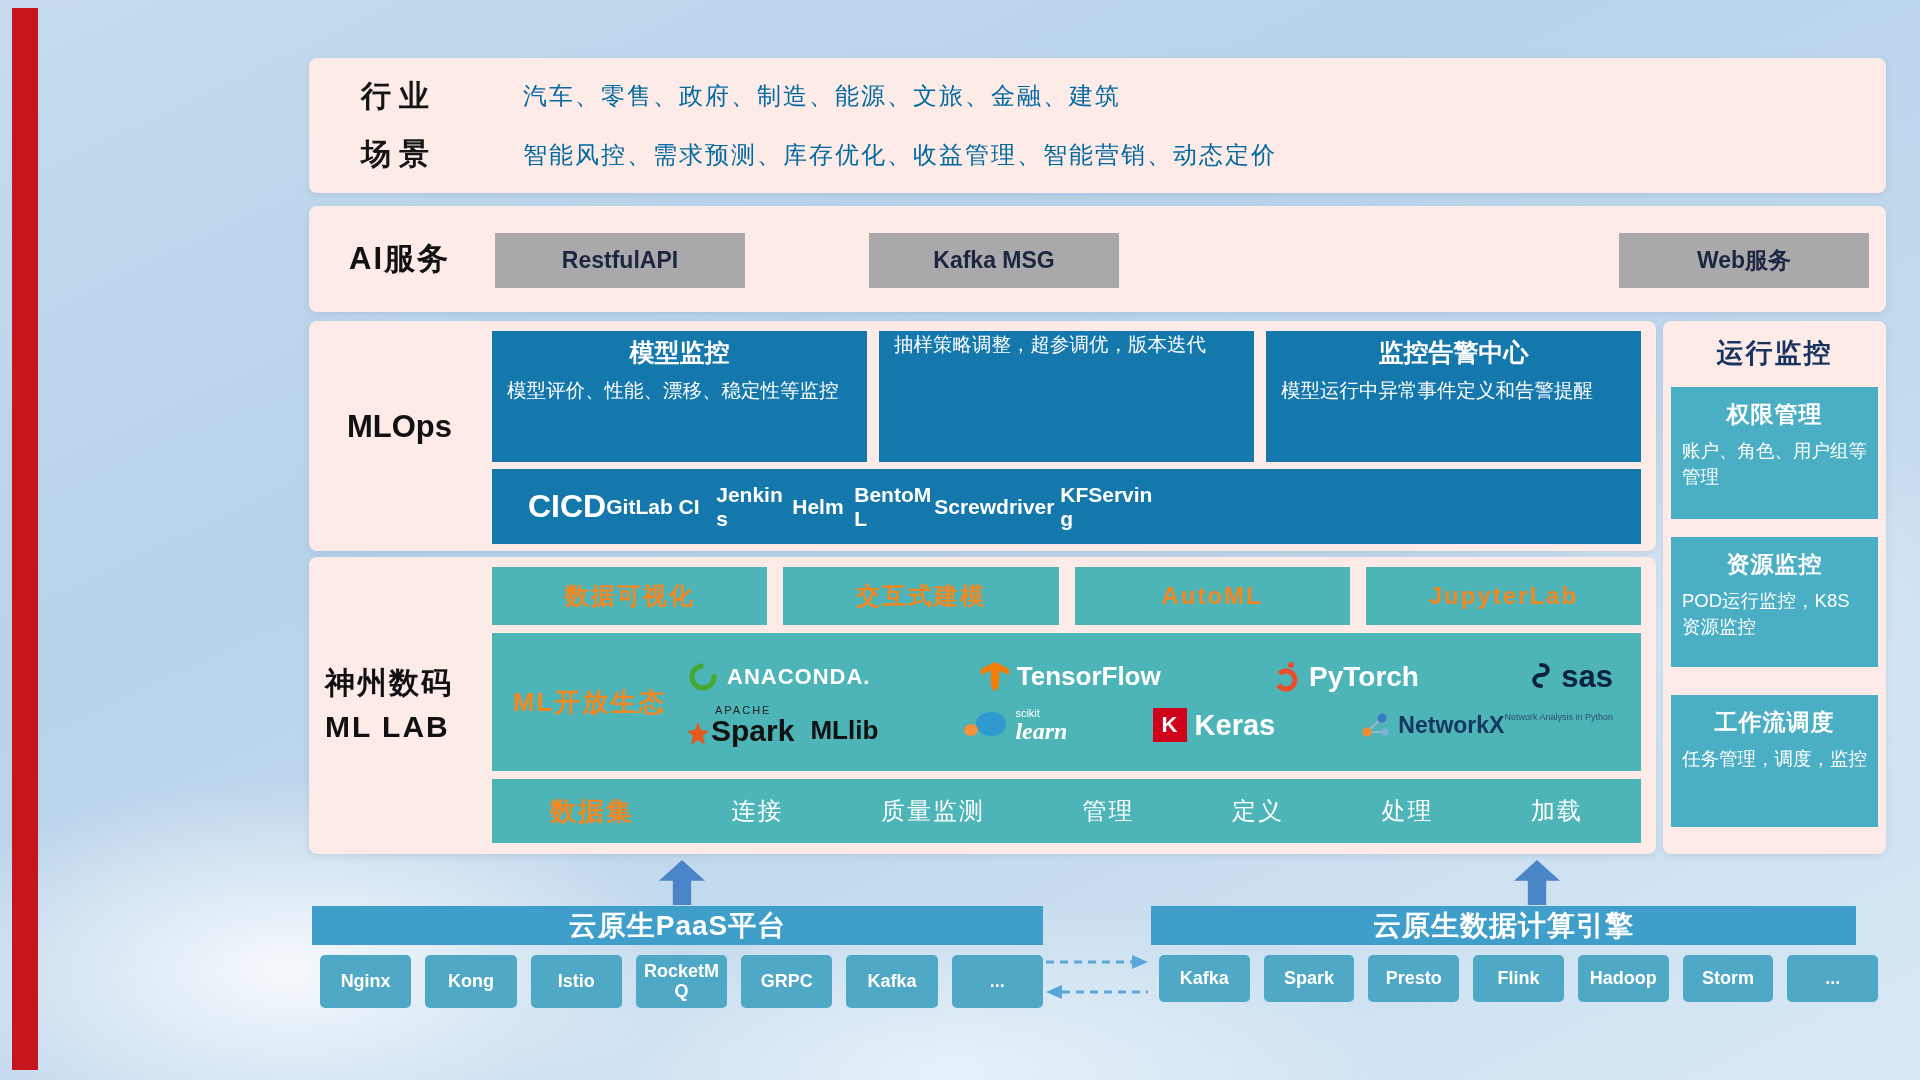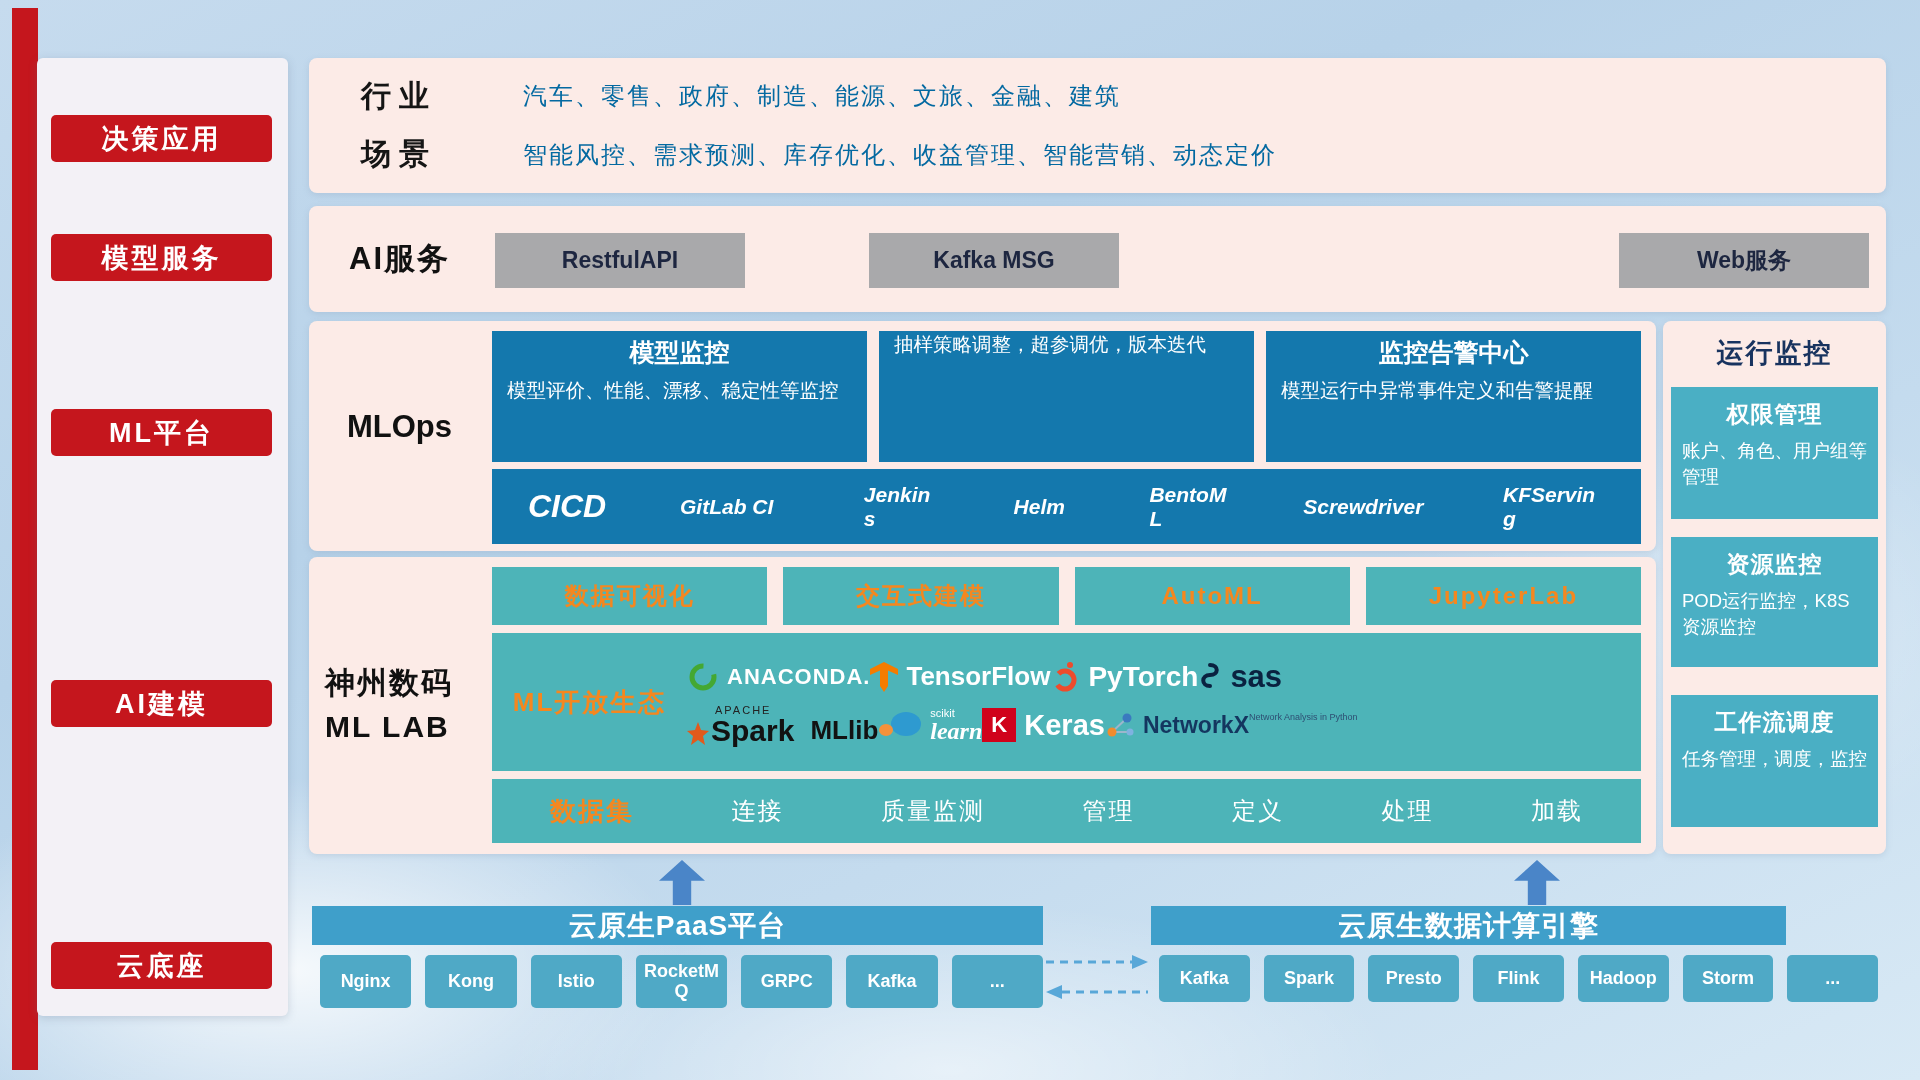--- a/index.html
+++ b/index.html
@@ -104,13 +104,6 @@
 
   <div class="red-strip"></div>
 
-  <aside class="sidebar">
-    <div class="side-btn" style="top:57px">决策应用</div>
-    <div class="side-btn" style="top:176px">模型服务</div>
-    <div class="side-btn" style="top:351px">ML平台</div>
-    <div class="side-btn" style="top:622px">AI建模</div>
-    <div class="side-btn" style="top:884px">云底座</div>
-  </aside>
 
   <section class="panel apps-panel">
     <div class="app-row">

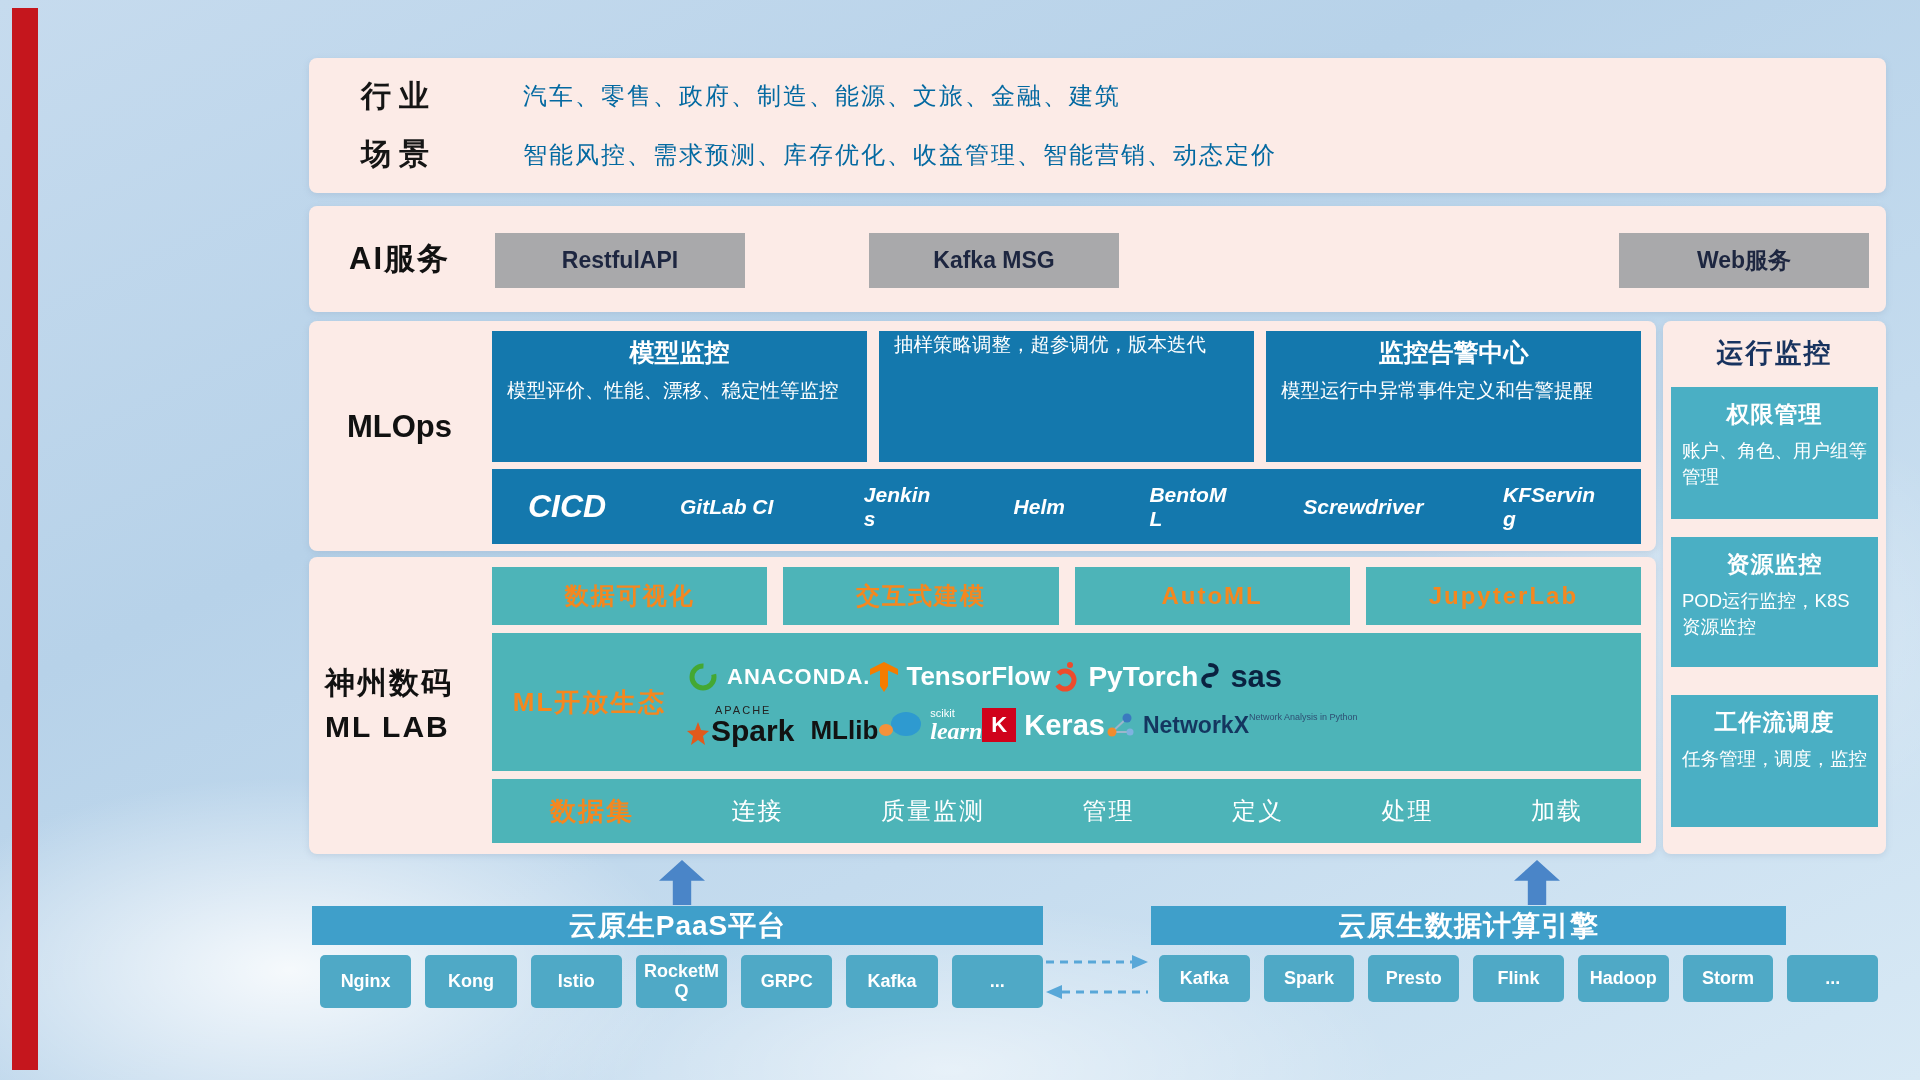--- a/index.html
+++ b/index.html
@@ -36,7 +36,7 @@
   .blue-card-title{text-align:center;font-size:25px;font-weight:bold;margin:5px 0 8px;}
   .blue-card-desc{font-size:19.5px;line-height:1.35;}
   .cicd-bar{position:absolute;left:183px;top:148px;width:1149px;height:75px;background:#1478ad;color:#fff;
-    display:flex;align-items:center;justify-content:space-between;padding:0 36px;box-sizing:border-box;font-style:italic;}
+    display:flex;align-items:center;justify-content:flex-start;padding:0 36px;box-sizing:border-box;}
   .cicd-title{font-size:32px;font-weight:bold;}
   .cicd-item{font-size:21px;font-weight:bold;word-break:break-all;line-height:1.1;}
 

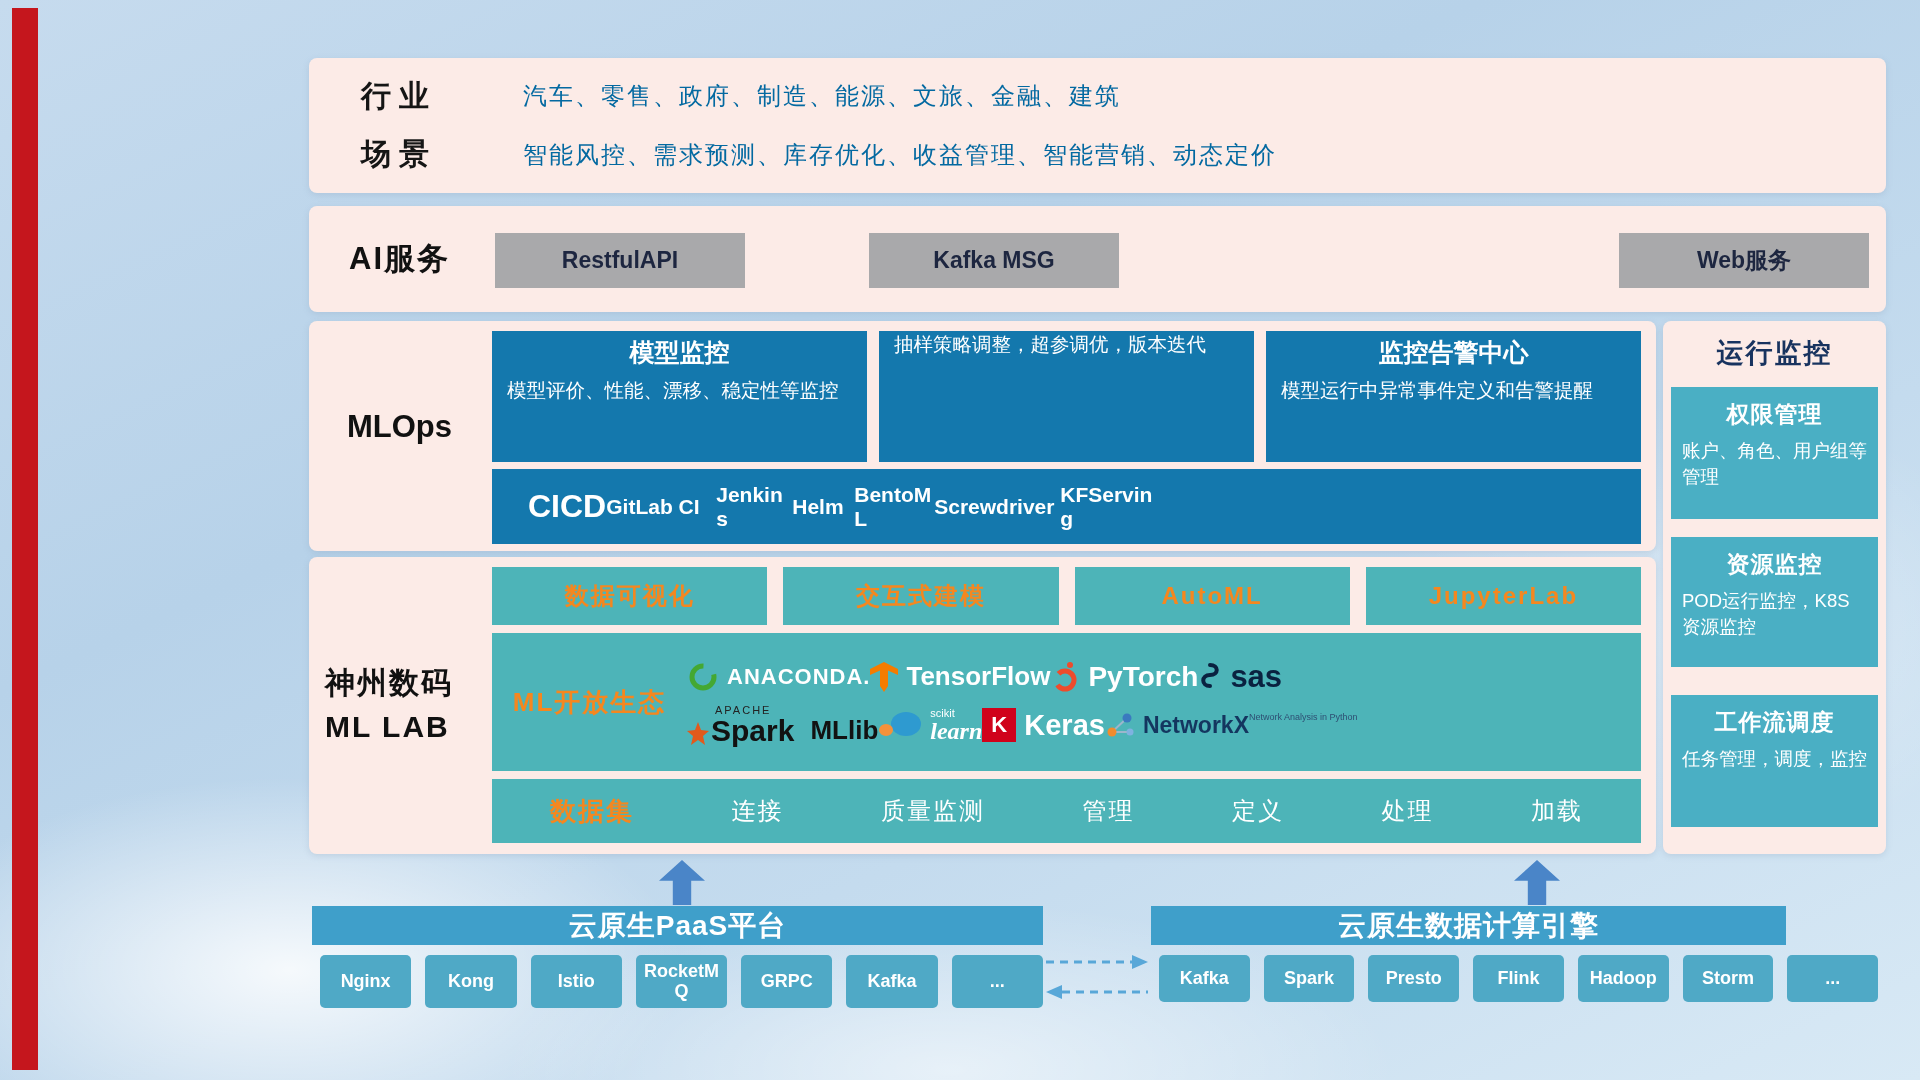--- a/index.html
+++ b/index.html
@@ -48,7 +48,7 @@
   .eco-panel{position:absolute;left:183px;top:76px;width:1149px;height:138px;background:#4db4b8;display:flex;align-items:center;}
   .eco-label{width:195px;text-align:center;color:#f5871f;font-size:26px;font-weight:bold;letter-spacing:2px;}
   .eco-logos{flex:1;display:flex;flex-direction:column;justify-content:center;gap:10px;padding-right:28px;}
-  .eco-row{display:flex;align-items:center;}
+  .eco-row{display:flex;align-items:center;justify-content:space-between;}
   .logo{display:flex;align-items:center;gap:8px;}
   .lt-white{color:#fff;font-weight:bold;}
   .t-anaconda{font-size:22px;letter-spacing:1px;}

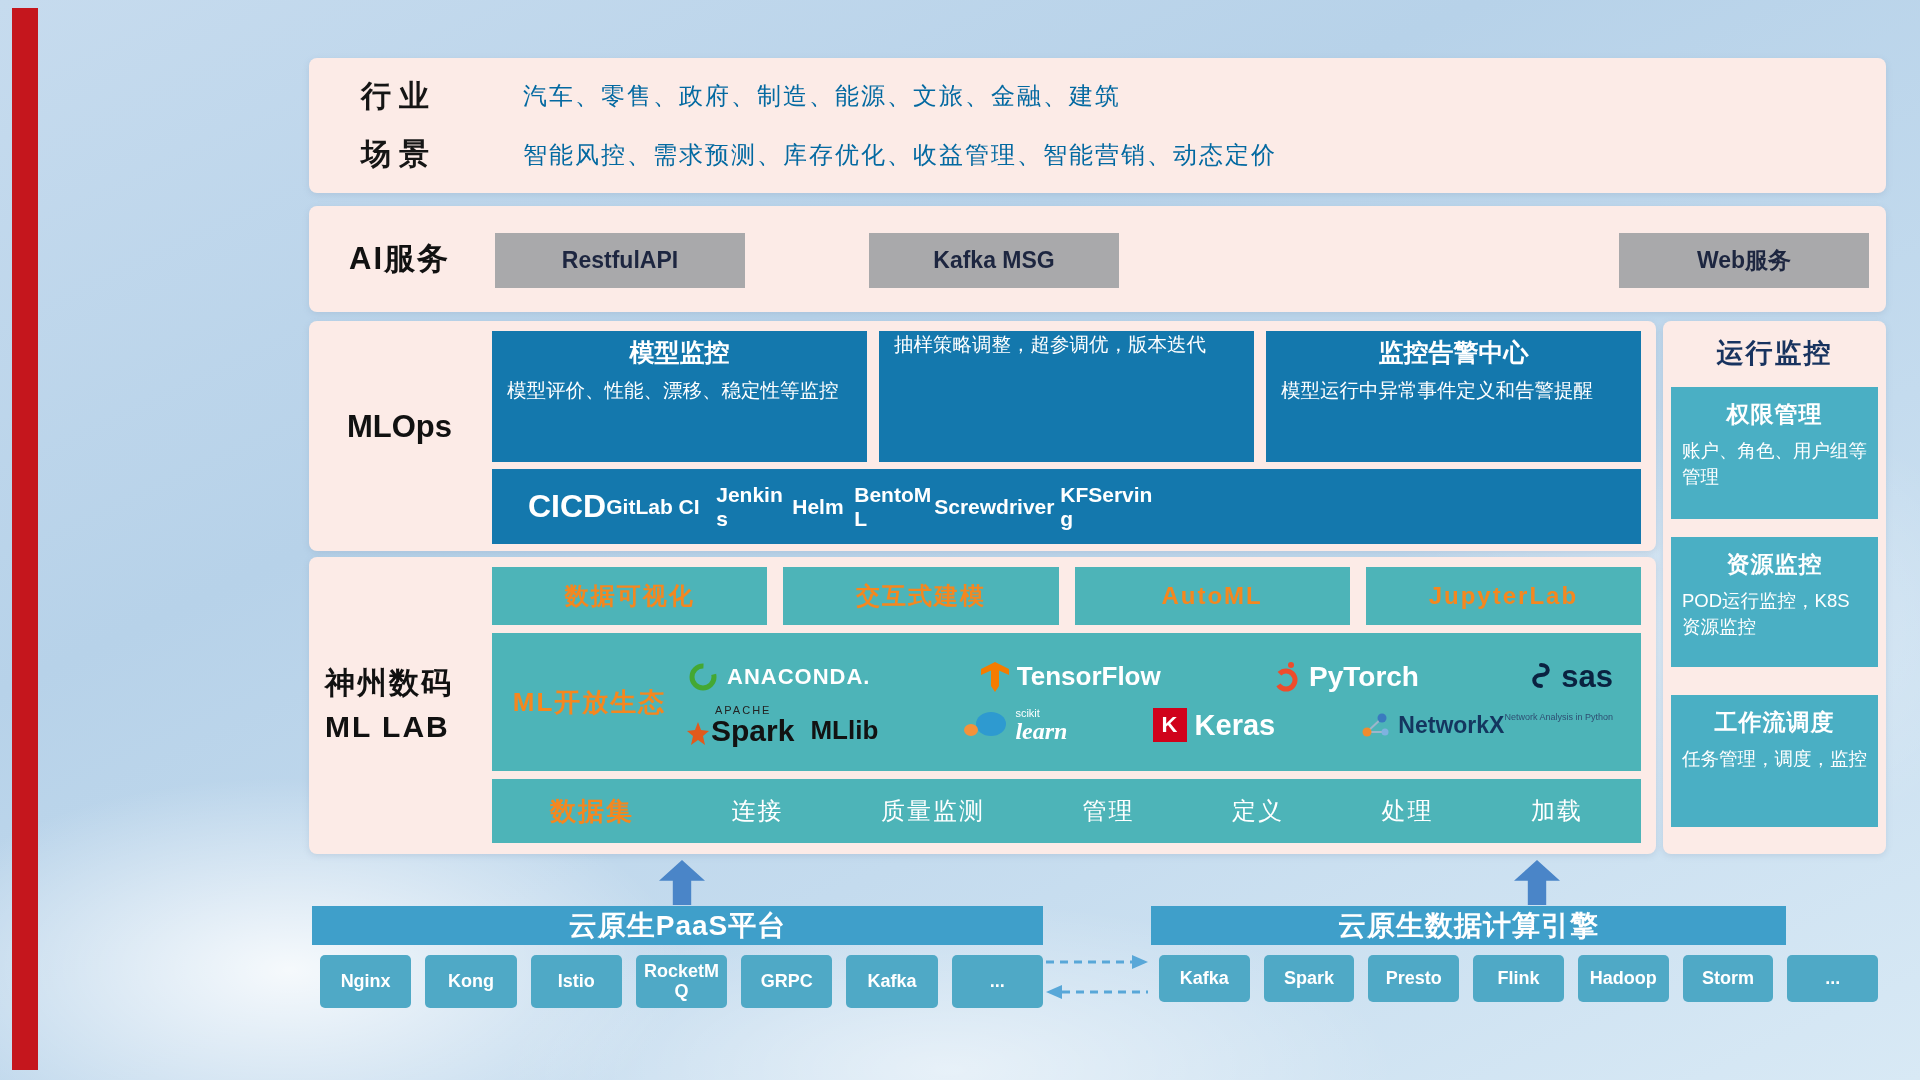--- a/index.html
+++ b/index.html
@@ -83,7 +83,7 @@
   .bar-header{position:absolute;height:39px;background:#3f9fca;color:#fff;font-size:28px;font-weight:bold;
     display:flex;align-items:center;justify-content:center;letter-spacing:1px;}
   .paas-header{left:312px;top:906px;width:731px;}
-  .engine-header{left:1151px;top:906px;width:635px;}
+  .engine-header{left:1151px;top:906px;width:705px;}
   .tech-row{position:absolute;display:flex;gap:14px;}
   .paas-row{left:320px;top:955px;width:723px;height:53px;}
   .engine-row{left:1159px;top:955px;width:719px;height:47px;}

